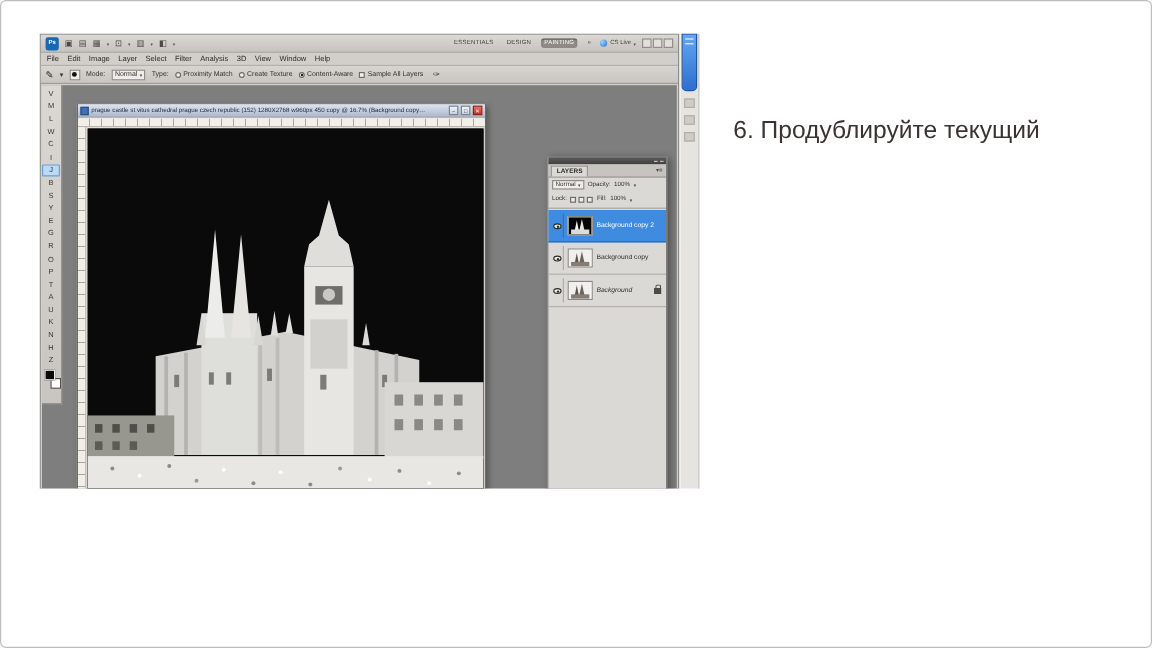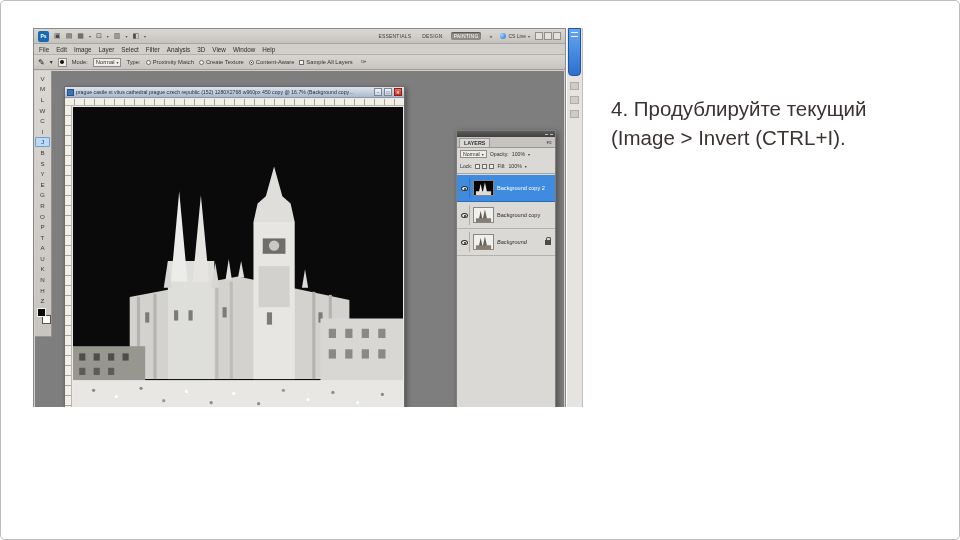--- a/index.html
+++ b/index.html
@@ -387,7 +387,7 @@
   </div>
 
   <div class="instructions">
-    <div>4. Продублируйте текущий</div>
+    <div>6. Продублируйте текущий</div>
     <div>(Image &gt; Invert (CTRL+I).</div>
   </div>
 

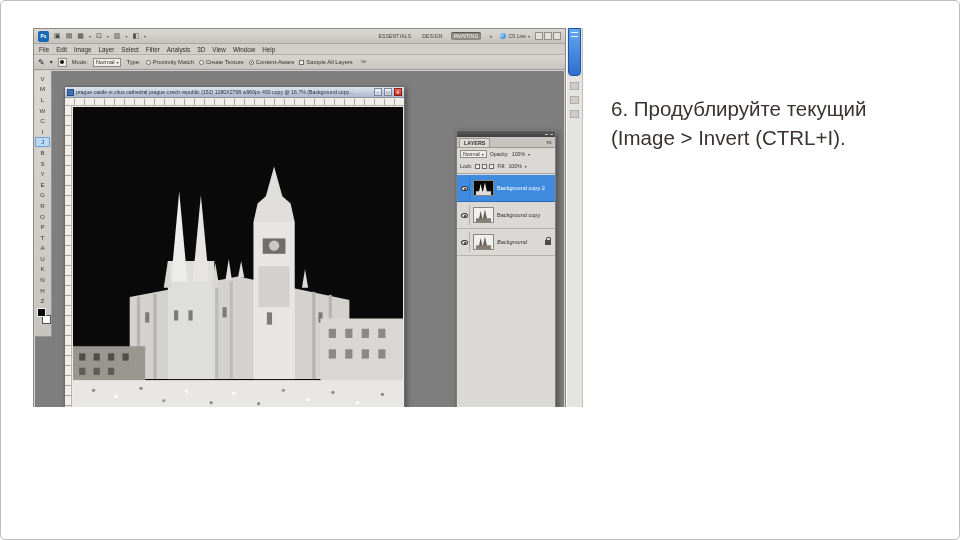--- a/index.html
+++ b/index.html
@@ -388,7 +388,6 @@
 
   <div class="instructions">
     <div>6. Продублируйте текущий</div>
-    <div>(Image &gt; Invert (CTRL+I).</div>
   </div>
 
 </div>

